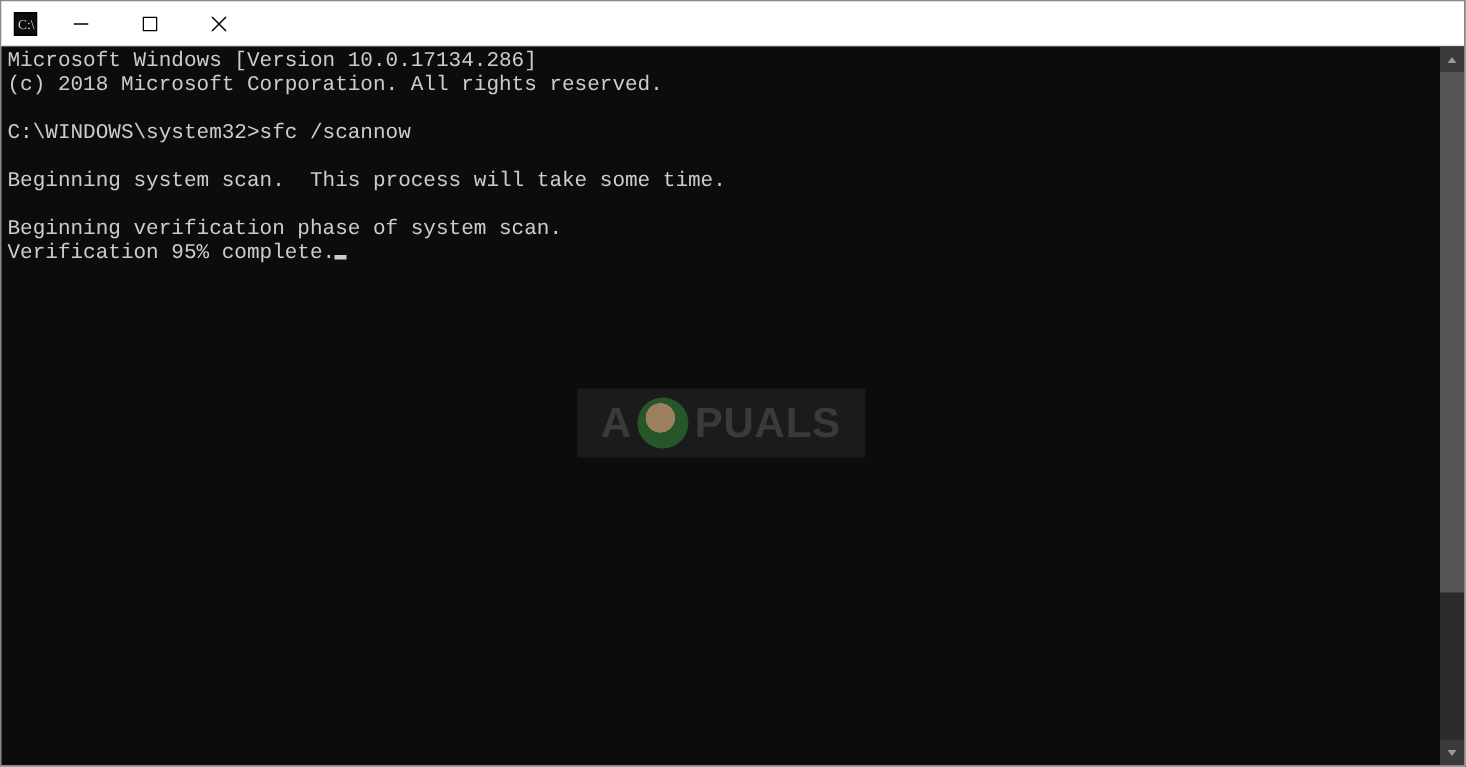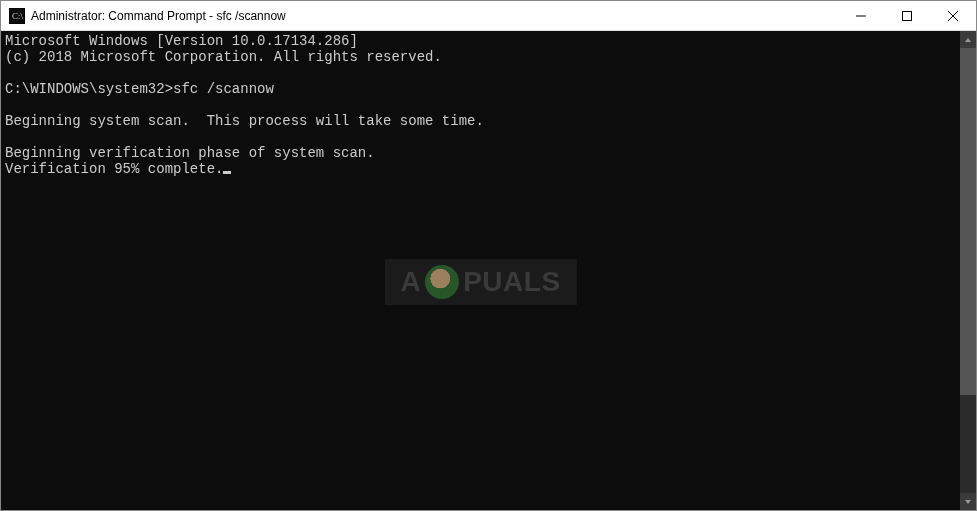--- a/index.html
+++ b/index.html
@@ -151,7 +151,6 @@
           <text x="3" y="11" font-size="9" fill="#ccc" font-family="Consolas">C:\</text>
         </svg>
     </div>
-    <div class="title-text">Administrator: Command Prompt - sfc  /scannow</div>
     <div class="win-controls">
       <button class="win-btn">
         <svg viewBox="0 0 10 10">

